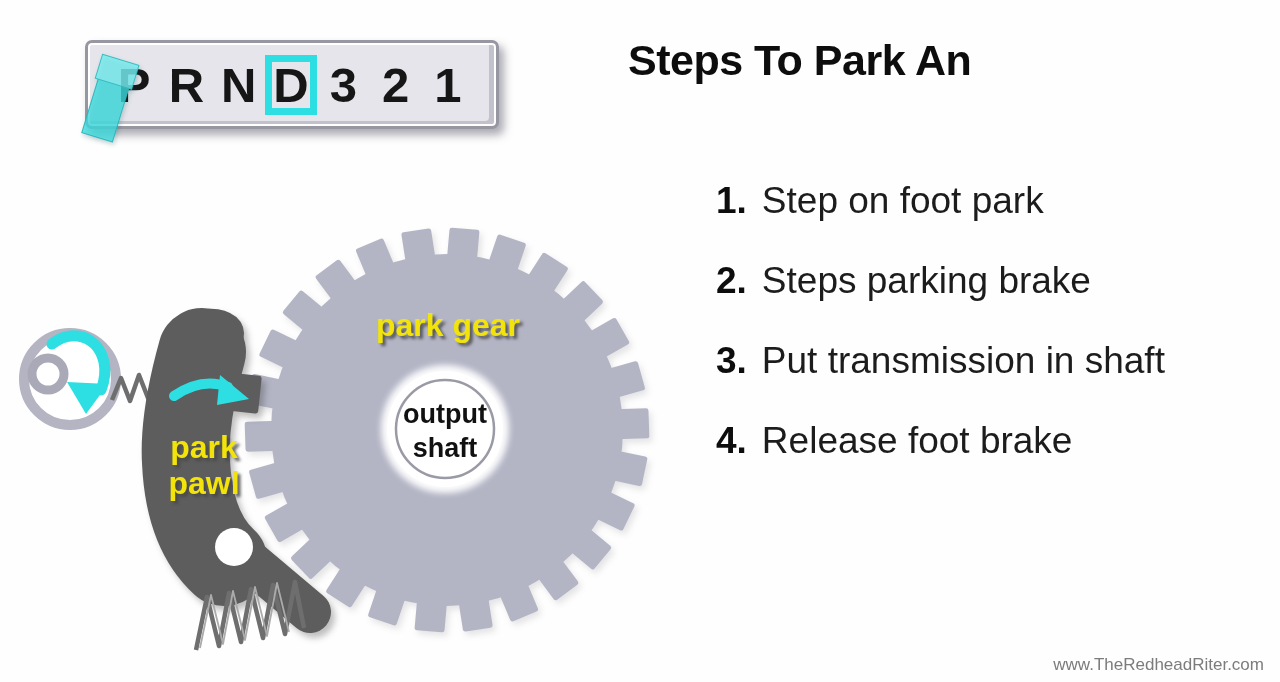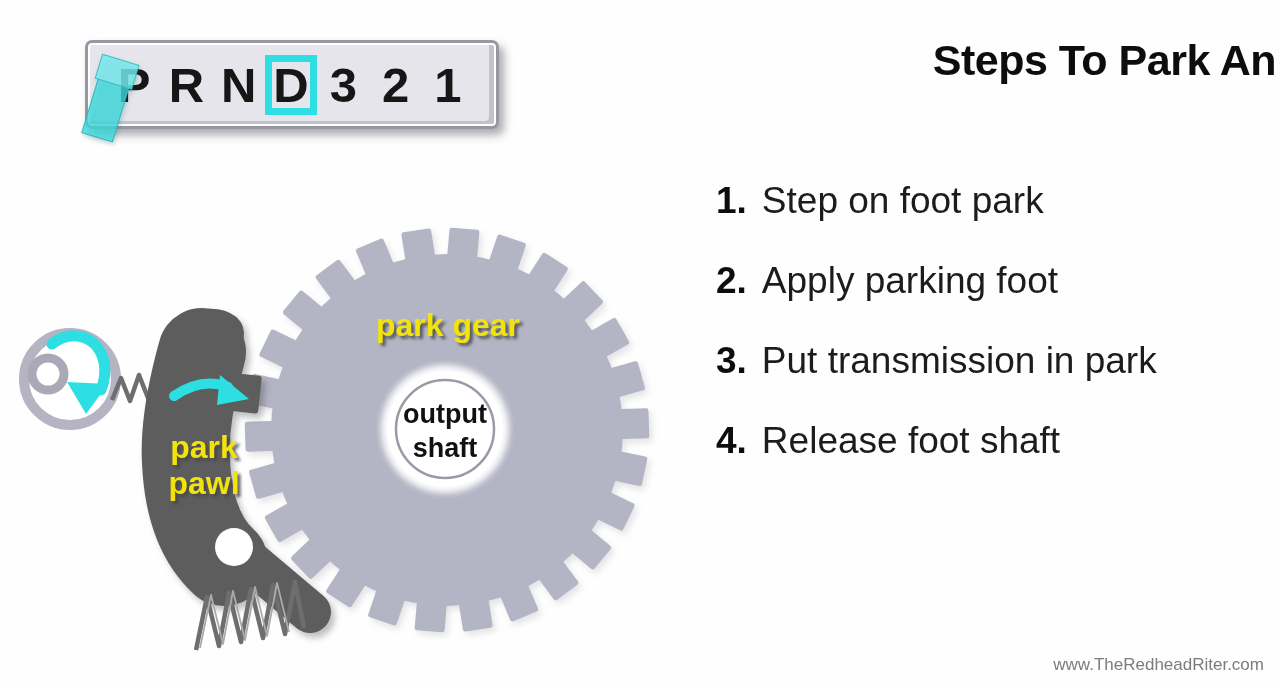--- a/index.html
+++ b/index.html
@@ -56,7 +56,7 @@
   
   .title-block {
     position:absolute; left:628px; top:34px; width:648px;
-    text-align:right; z-index:2;
+    text-align:left; z-index:2;
     font-weight:bold; font-size:43px; line-height:53px;
     letter-spacing:-0.5px; color:#0d0d0d;
   }

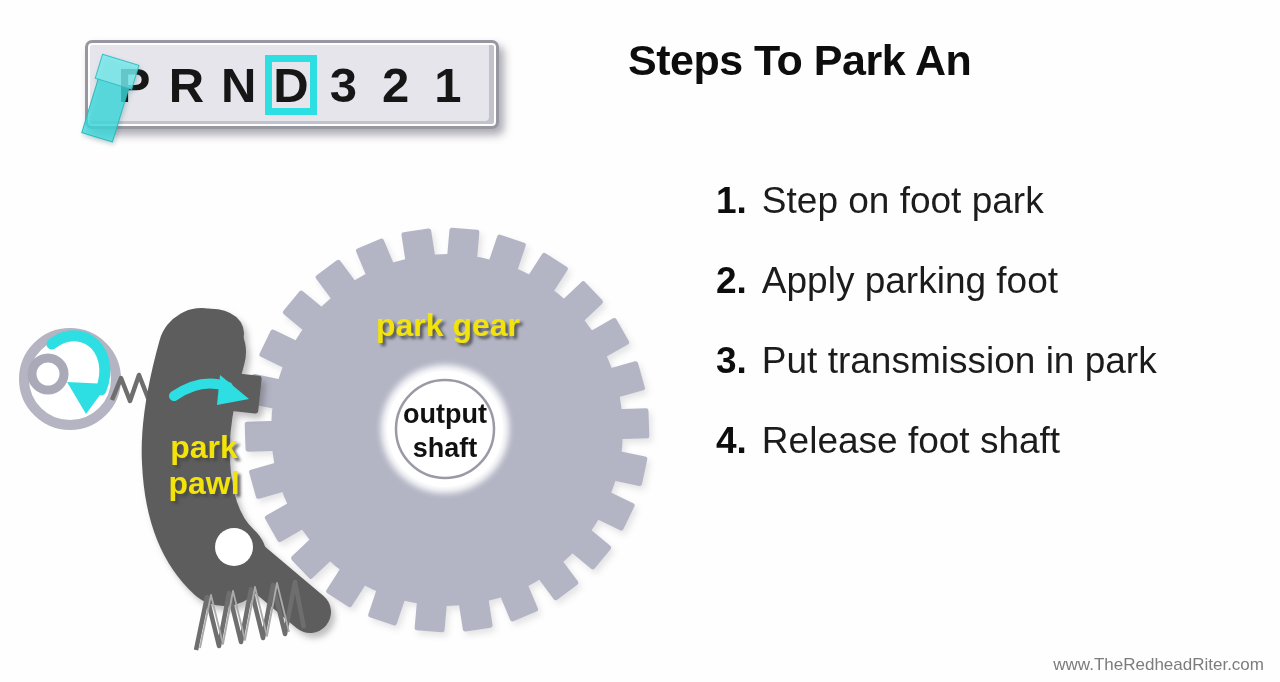--- a/index.html
+++ b/index.html
@@ -194,7 +194,7 @@
     </li>
     <li class="step-item">
       <span class="step-number">2.</span>
-      <span class="step-text">Apply parking foot</span>
+      <span class="step-text">Steps parking brake</span>
     </li>
     <li class="step-item">
       <span class="step-number">3.</span>

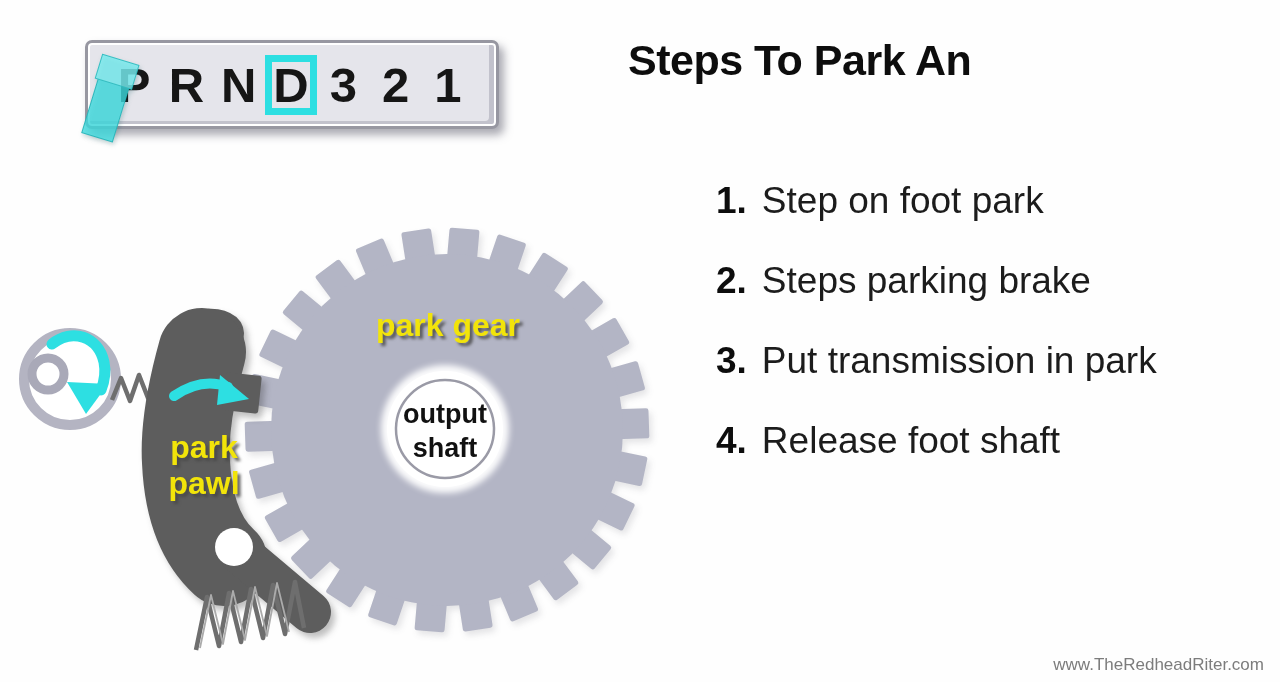--- a/index.html
+++ b/index.html
@@ -198,7 +198,7 @@
     </li>
     <li class="step-item">
       <span class="step-number">3.</span>
-      <span class="step-text">Put transmission in park</span>
+      <span class="step-text">Put transmission in shaft</span>
     </li>
     <li class="step-item">
       <span class="step-number">4.</span>

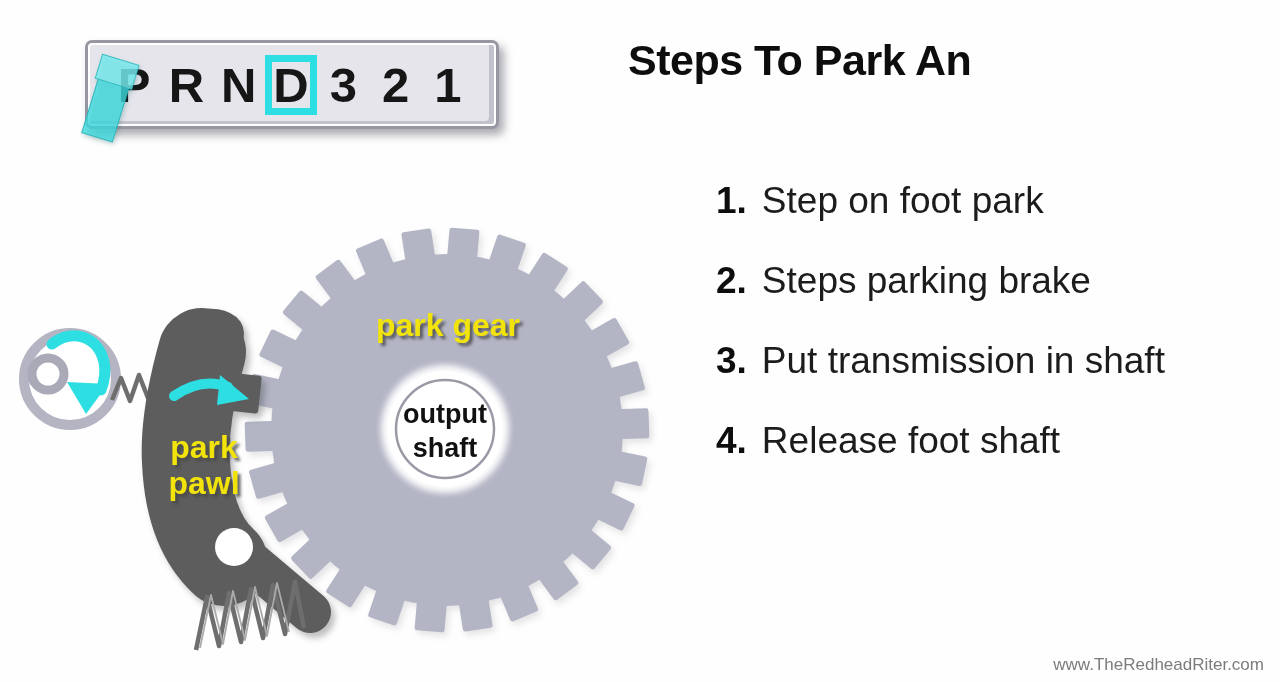--- a/index.html
+++ b/index.html
@@ -202,7 +202,7 @@
     </li>
     <li class="step-item">
       <span class="step-number">4.</span>
-      <span class="step-text">Release foot shaft</span>
+      <span class="step-text">Release foot brake</span>
     </li>
   </ul>
 

